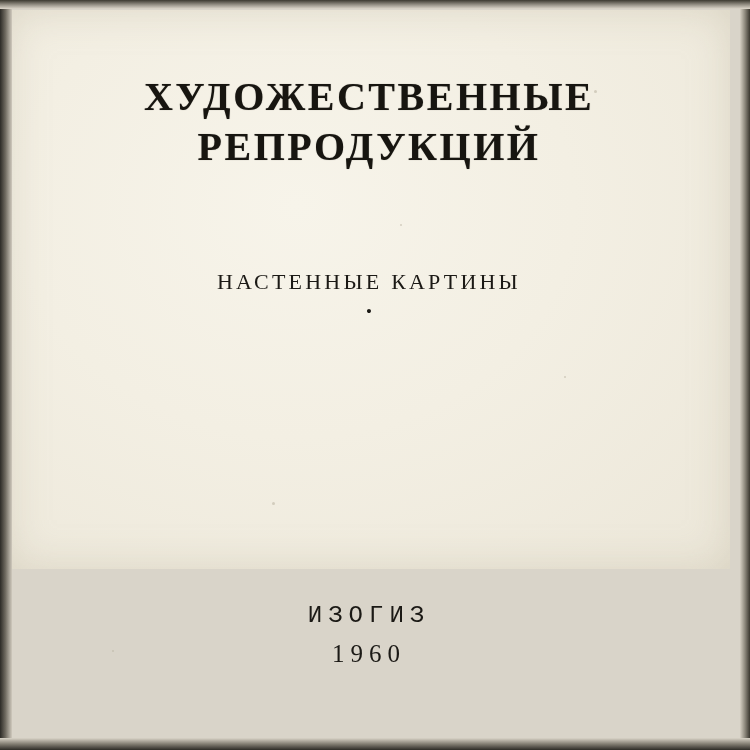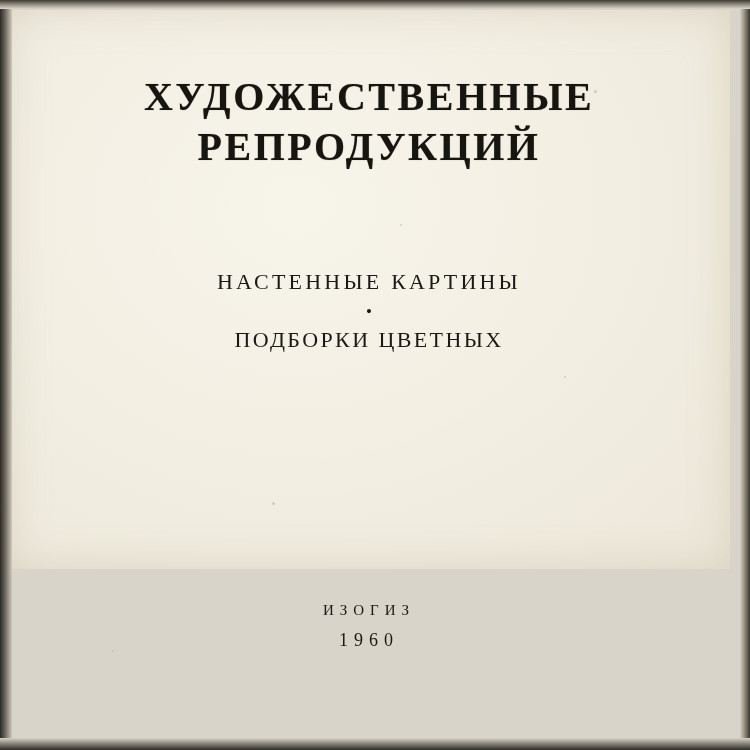--- a/index.html
+++ b/index.html
@@ -181,7 +181,6 @@
         <div class="subtitle-block">
           <div class="sub-line">НАСТЕННЫЕ КАРТИНЫ</div>
           <div class="dot-sep">•</div>
-          <div class="sub-line tight">ПОДБОРКИ ЦВЕТНЫХ</div>
         </div>
 
         <div class="imprint-block">

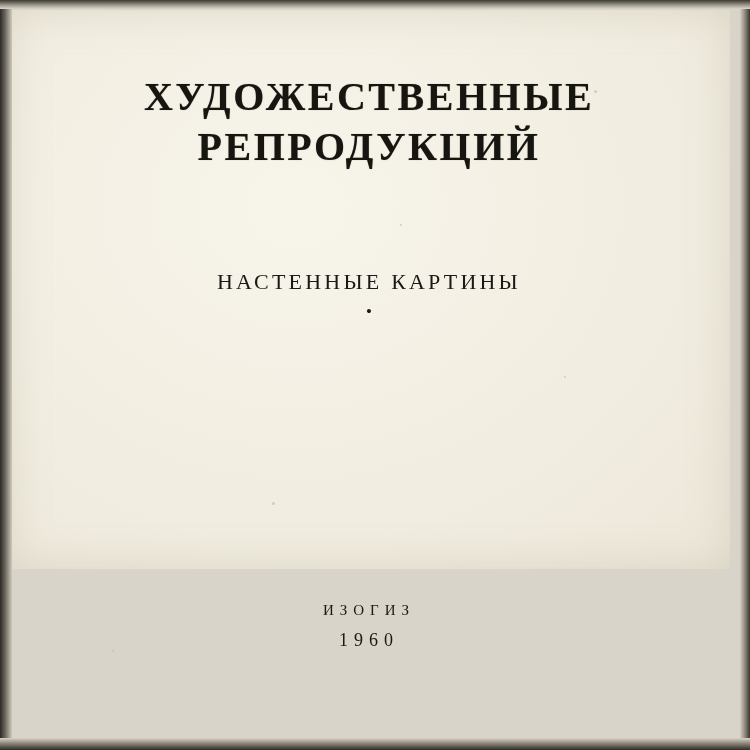--- a/index.html
+++ b/index.html
@@ -143,8 +143,8 @@
     top: 592px;
   }
   .imprint-publisher {
-    font-family: Liberation Serif, serif;
-    font-size: 15px;
+    font-family: Liberation Mono, monospace;
+    font-size: 24px;
     letter-spacing: 6px;
     color: #1b1915;
   }

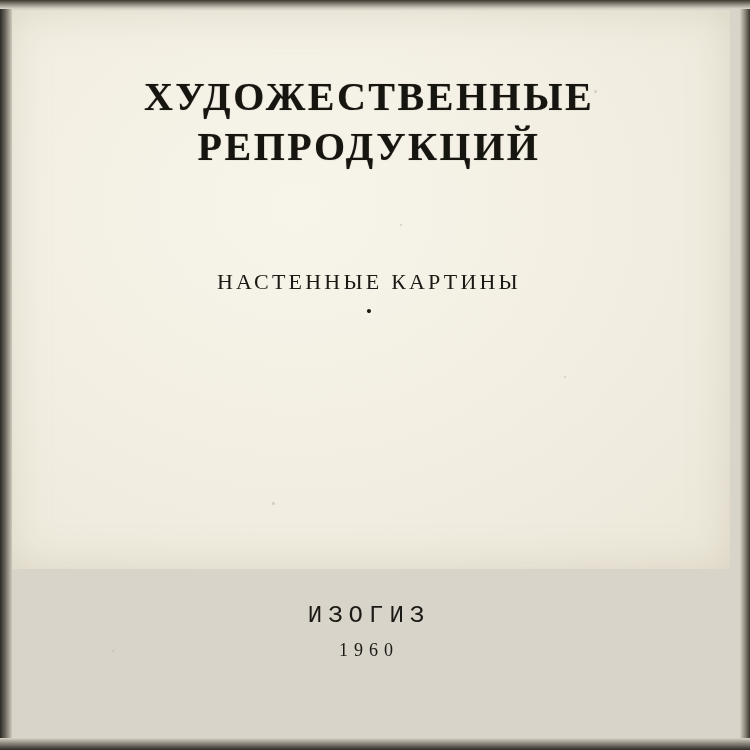--- a/index.html
+++ b/index.html
@@ -150,7 +150,7 @@
   }
   .imprint-year {
     font-family: "Liberation Serif", serif;
-    font-size: 18px;
+    font-size: 25px;
     letter-spacing: 6px;
     margin-top: 11px;
     color: #1b1915;

